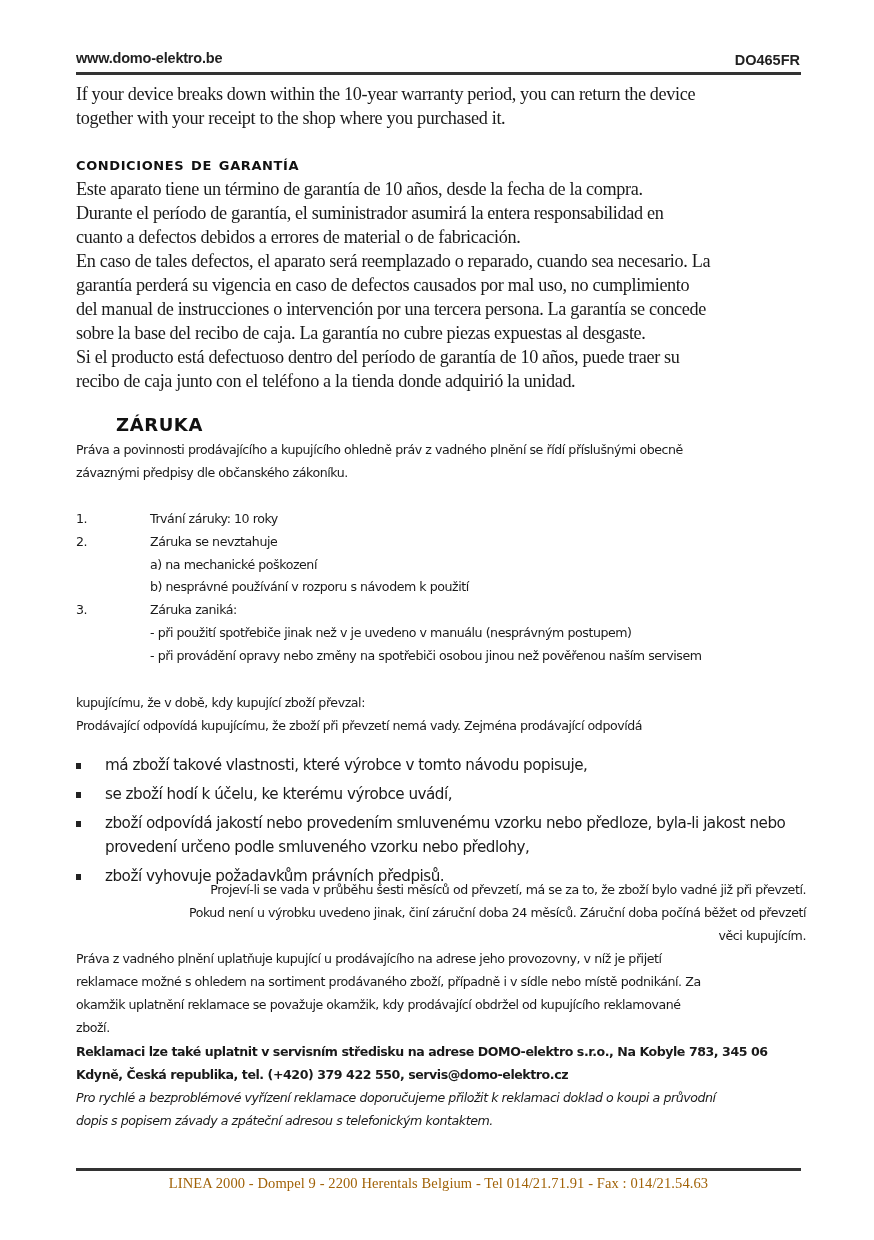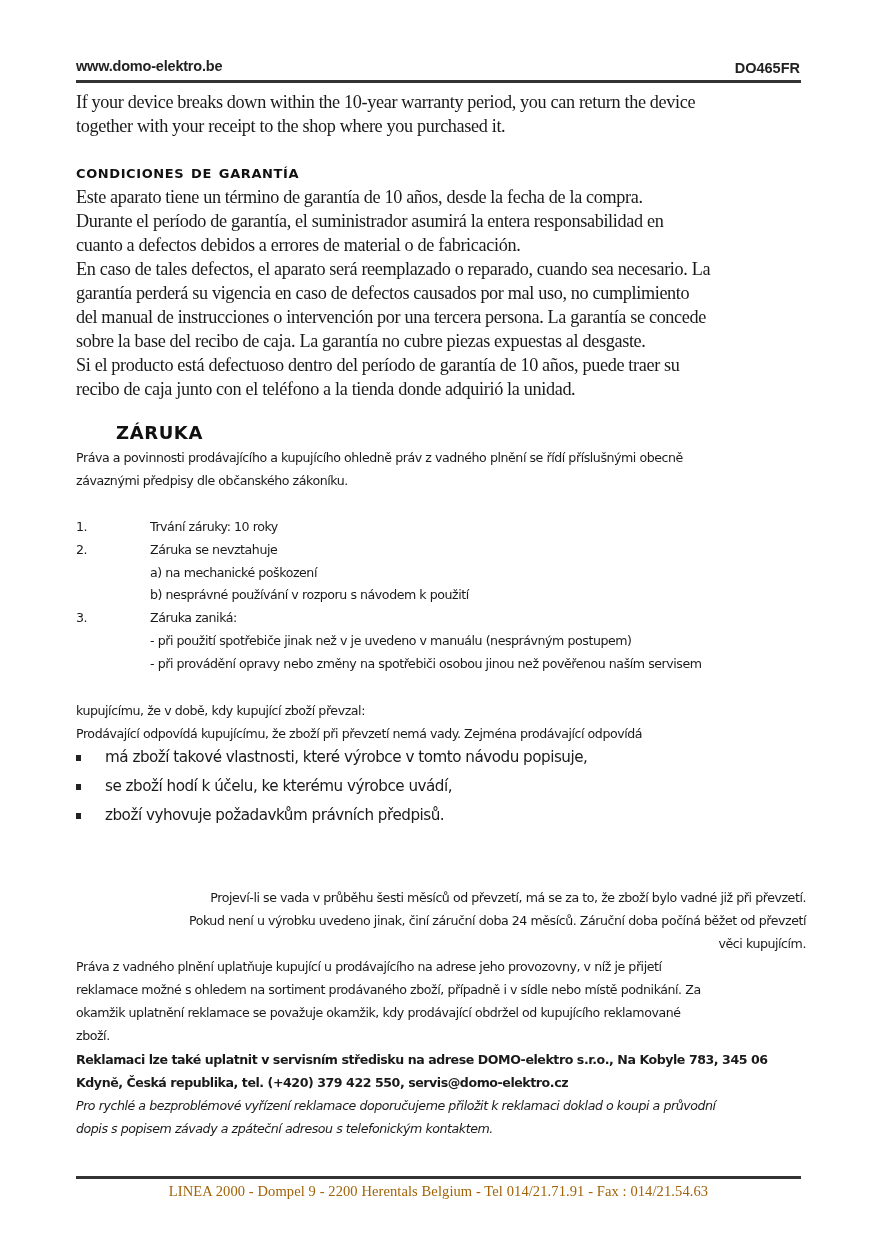--- a/index.html
+++ b/index.html
@@ -4,7 +4,7 @@
   <style>
     html, body { margin: 0; padding: 0; background: #ffffff; }
     body { width: 874px; height: 1240px; position: relative; overflow: hidden; color: #1a1a1a; }
-    .page { position: absolute; left: 0; top: 8px; width: 874px; height: 1104px; }
+    .page { position: absolute; left: 0; top: 0; width: 874px; height: 1104px; }
 
     .header { position: absolute; left: 76px; top: 50px; width: 724px; height: 22px; }
     .header-left { position: absolute; left: 0; top: 0; font-family: "Liberation Sans", sans-serif; font-weight: bold; font-size: 14.5px; color: #222; letter-spacing: -0.2px; }

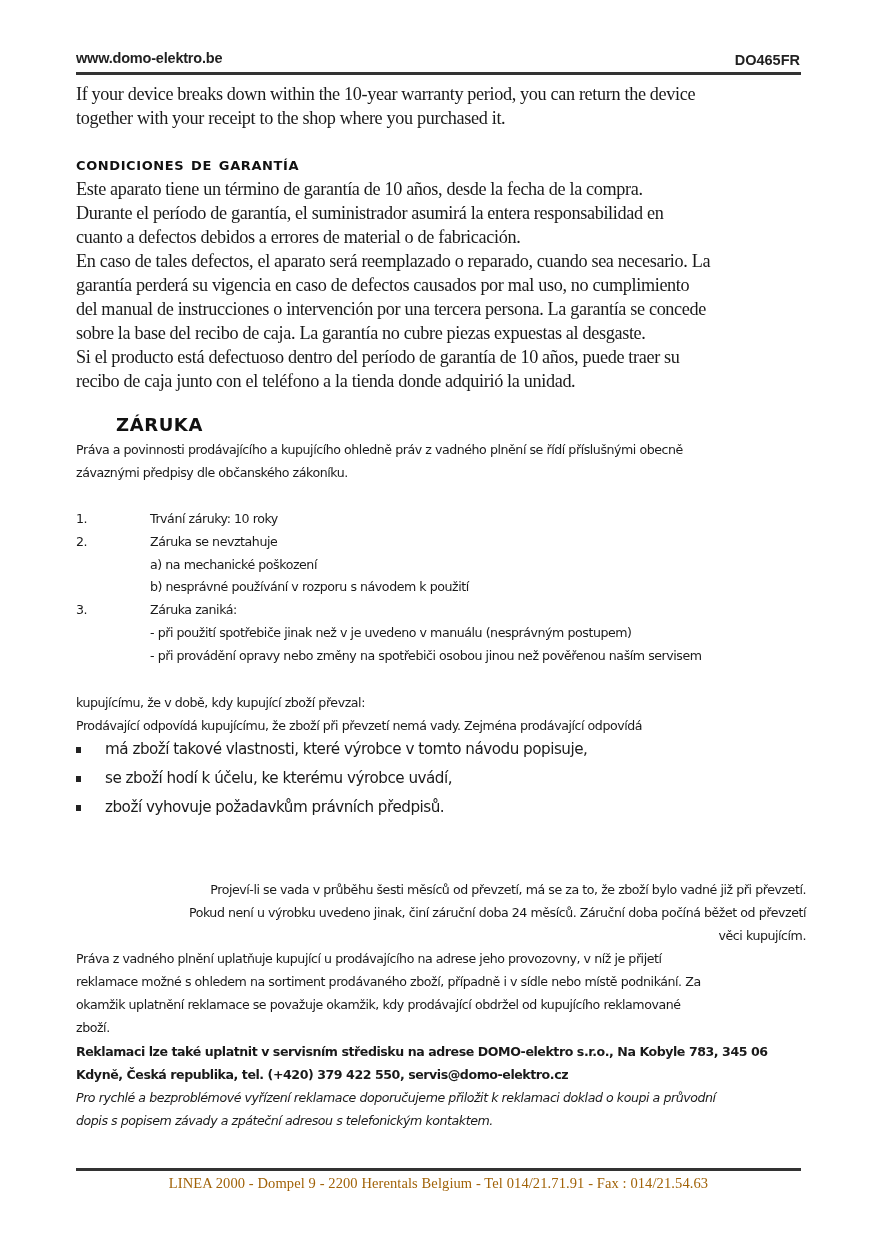--- a/index.html
+++ b/index.html
@@ -107,7 +107,7 @@
   </div>
 
   <div class="bullets" style="top:737px;">
-    <div class="bullet-row" style="margin-bottom:5px;">
+    <div class="bullet-row" style="margin-bottom:5px;margin-top:16px;">
       <span class="bullet-mark"></span>
       <div class="bullet-text">má zboží takové vlastnosti, které výrobce v tomto návodu popisuje,</div>
     </div>

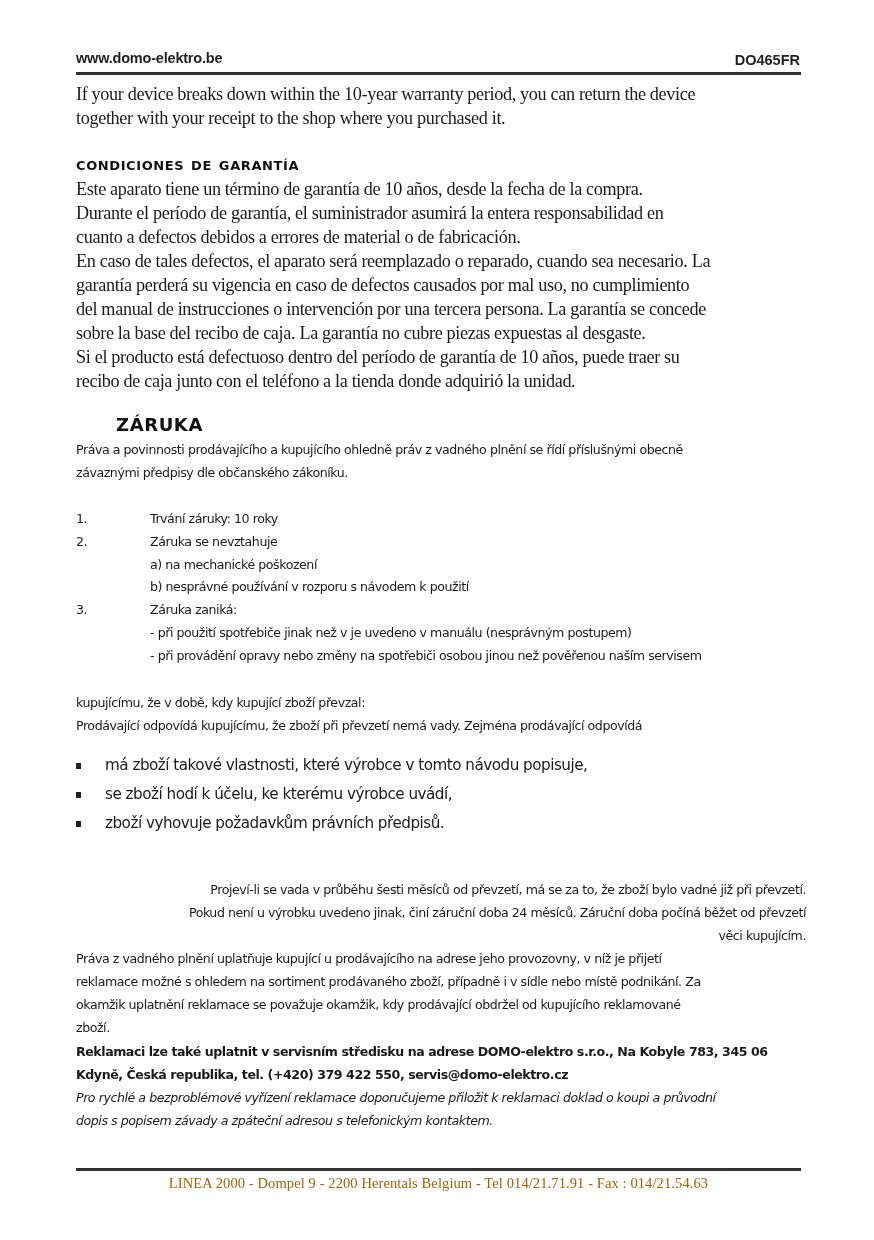--- a/index.html
+++ b/index.html
@@ -115,6 +115,10 @@
       <span class="bullet-mark"></span>
       <div class="bullet-text">se zboží hodí k účelu,  ke kterému výrobce uvádí,</div>
     </div>
+    <div class="bullet-row" style="margin-bottom:5px;">
+      <span class="bullet-mark"></span>
+      <div class="bullet-text">zboží odpovídá jakostí nebo provedením smluvenému vzorku nebo předloze, byla-li jakost nebo provedení určeno podle smluveného vzorku nebo předlohy,</div>
+    </div>
     <div class="bullet-row">
       <span class="bullet-mark"></span>
       <div class="bullet-text">zboží vyhovuje požadavkům právních předpisů.</div>

